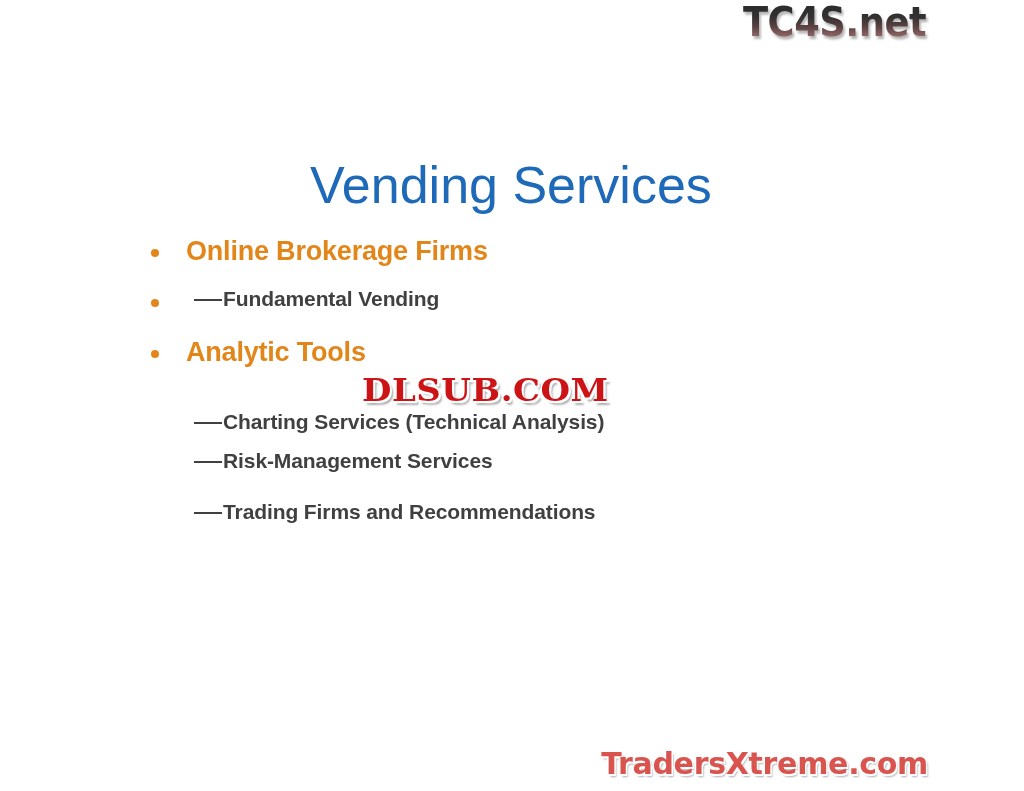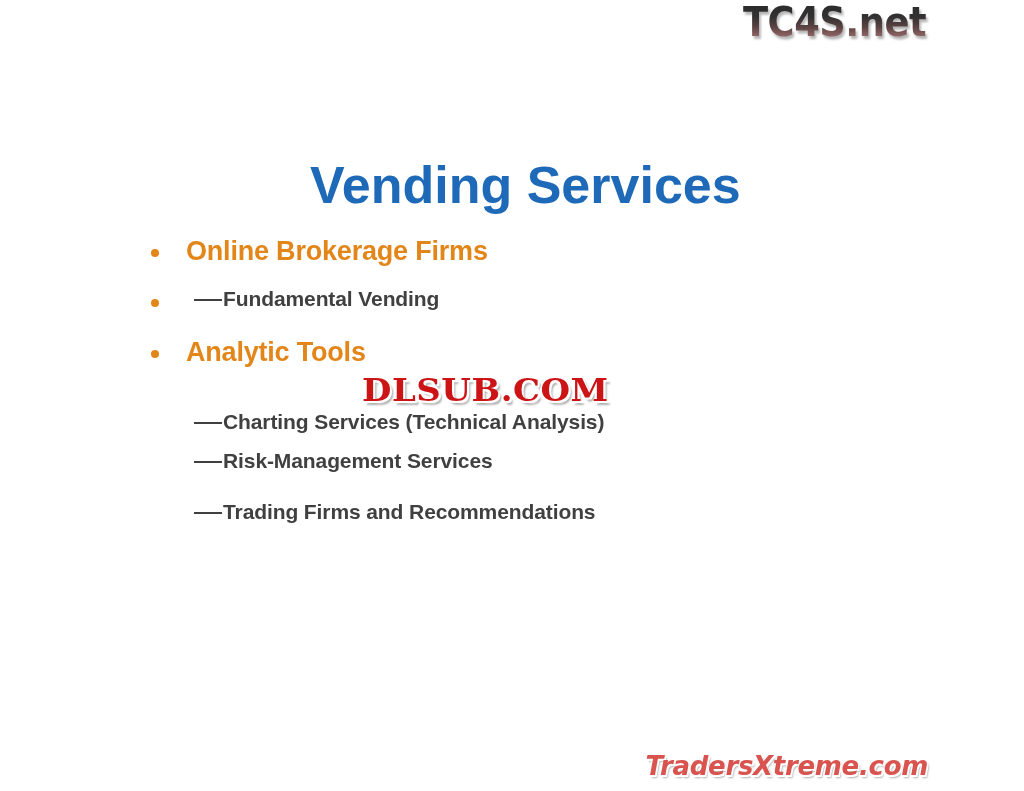--- a/index.html
+++ b/index.html
@@ -46,7 +46,7 @@
     left: 310px;
     top: 122px;
     font-family: "Liberation Sans", sans-serif;
-    font-weight: 700;
+    font-weight: 400;
     font-size: 52px;
     line-height: 1.1;
     color: #1f6ab8;

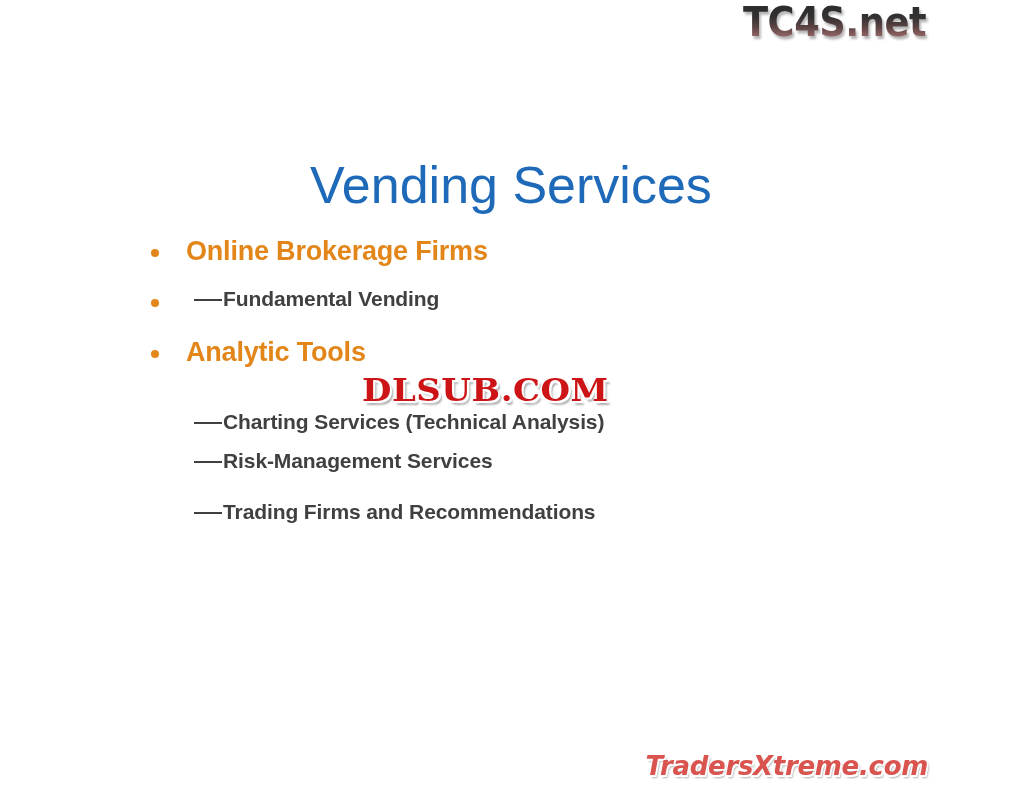--- a/index.html
+++ b/index.html
@@ -136,7 +136,7 @@
     bottom: 12px;
     font-family: "DejaVu Sans", sans-serif;
     font-weight: 700;
-    font-size: 26px;
+    font-size: 30px;
     line-height: 1;
     letter-spacing: -0.3px;
     color: #d9544f;
@@ -148,7 +148,6 @@
        2px 3px 2px rgba(120,120,120,0.6);
     user-select: none;
     white-space: nowrap;
-    font-style: italic;
   }
 </style>
 </head>

